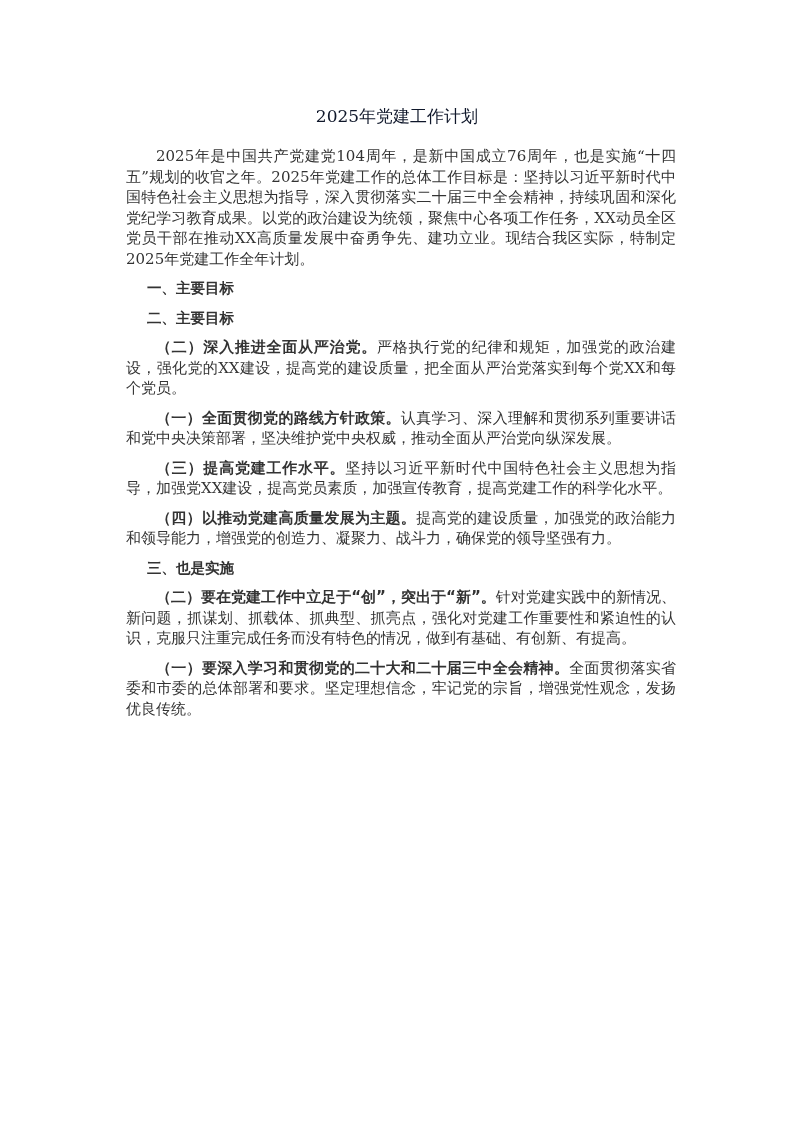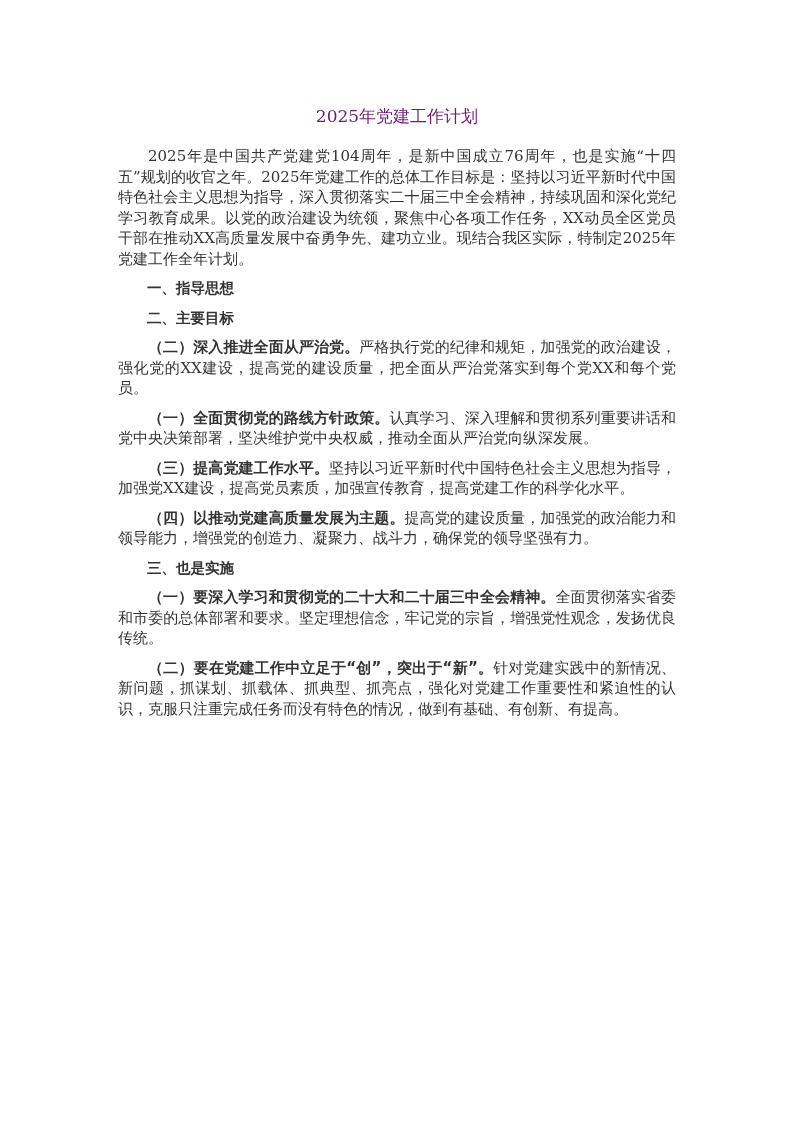--- a/index.html
+++ b/index.html
@@ -13,7 +13,7 @@
   }
   .title {
     text-align: center; font-size: 17px; line-height: 24px;
-    margin: 0 0 18px 0; font-weight: normal; color: #701a75;
+    margin: 0 0 18px 0; font-weight: normal; color: #0f172a;
   }
   p { margin: 0 0 9px 0; text-indent: 2em; }
   .section-heading {

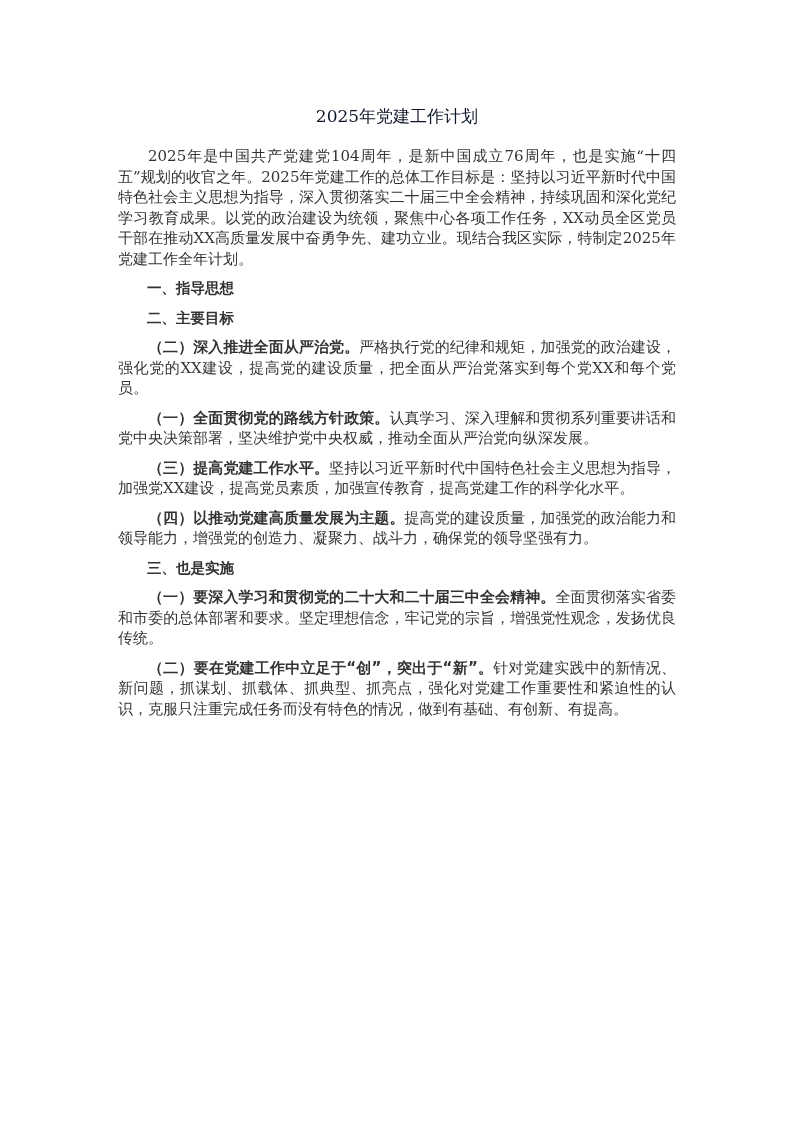--- a/index.html
+++ b/index.html
@@ -15,7 +15,7 @@
     text-align: center; font-size: 17px; line-height: 24px;
     margin: 0 0 18px 0; font-weight: normal; color: #0f172a;
   }
-  p { margin: 0 0 9px 0; text-indent: 2em; }
+  p { margin: 0 0 9px 8px; text-indent: 2em; }
   .section-heading {
     font-family: "DejaVu Sans", "Liberation Sans", sans-serif;
     font-weight: bold; font-size: 14.5px; text-indent: 2em;

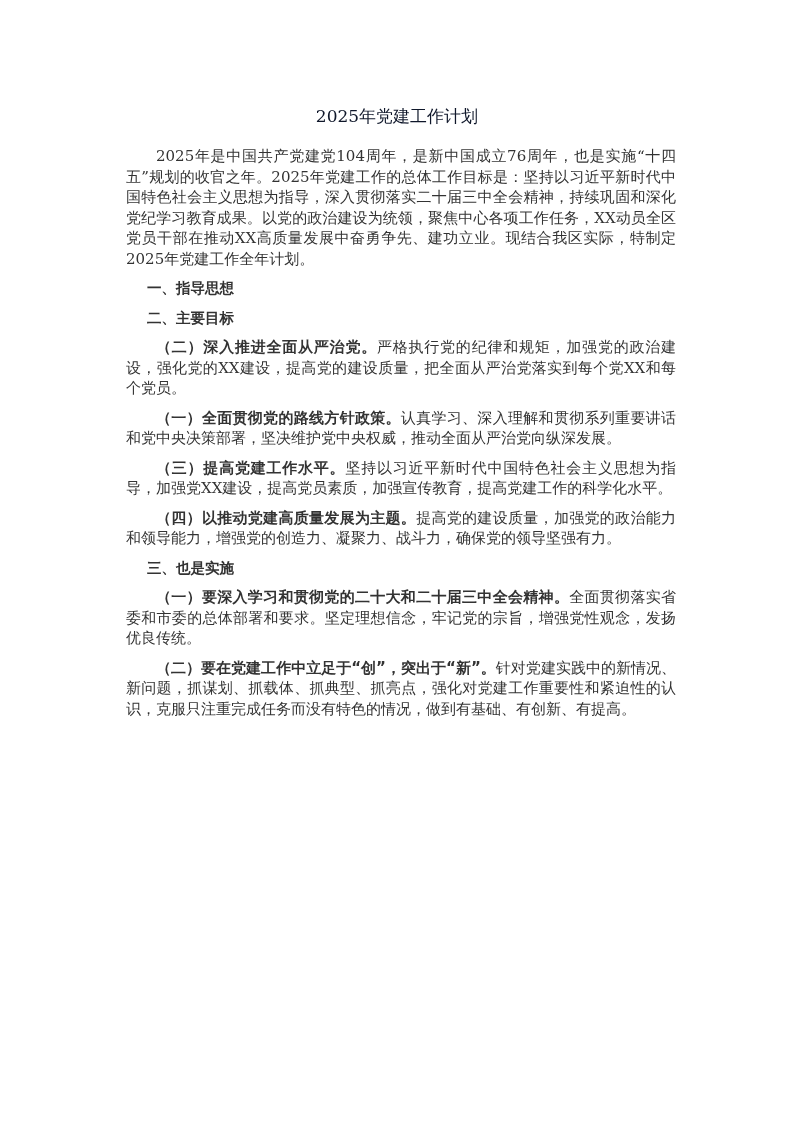--- a/index.html
+++ b/index.html
@@ -30,7 +30,7 @@
   <h1 class="title">2025年党建工作计划</h1>
   <p>2025年是中国共产党建党104周年，是新中国成立76周年，也是实施“十四五”规划的收官之年。2025年党建工作的总体工作目标是：坚持以习近平新时代中国特色社会主义思想为指导，深入贯彻落实二十届三中全会精神，持续巩固和深化党纪学习教育成果。以党的政治建设为统领，聚焦中心各项工作任务，XX动员全区党员干部在推动XX高质量发展中奋勇争先、建功立业。现结合我区实际，特制定2025年党建工作全年计划。</p>
 
-  <div class="section-heading">一、指导思想</div>
+  <div class="section-heading">一、主要目标</div>
 
   <div class="section-heading">二、主要目标</div>
   <p><span class="lead">（二）深入推进全面从严治党。</span><span>严格执行党的纪律和规矩，加强党的政治建设，强化党的XX建设，提高党的建设质量，把全面从严治党落实到每个党XX和每个党员。</span></p>

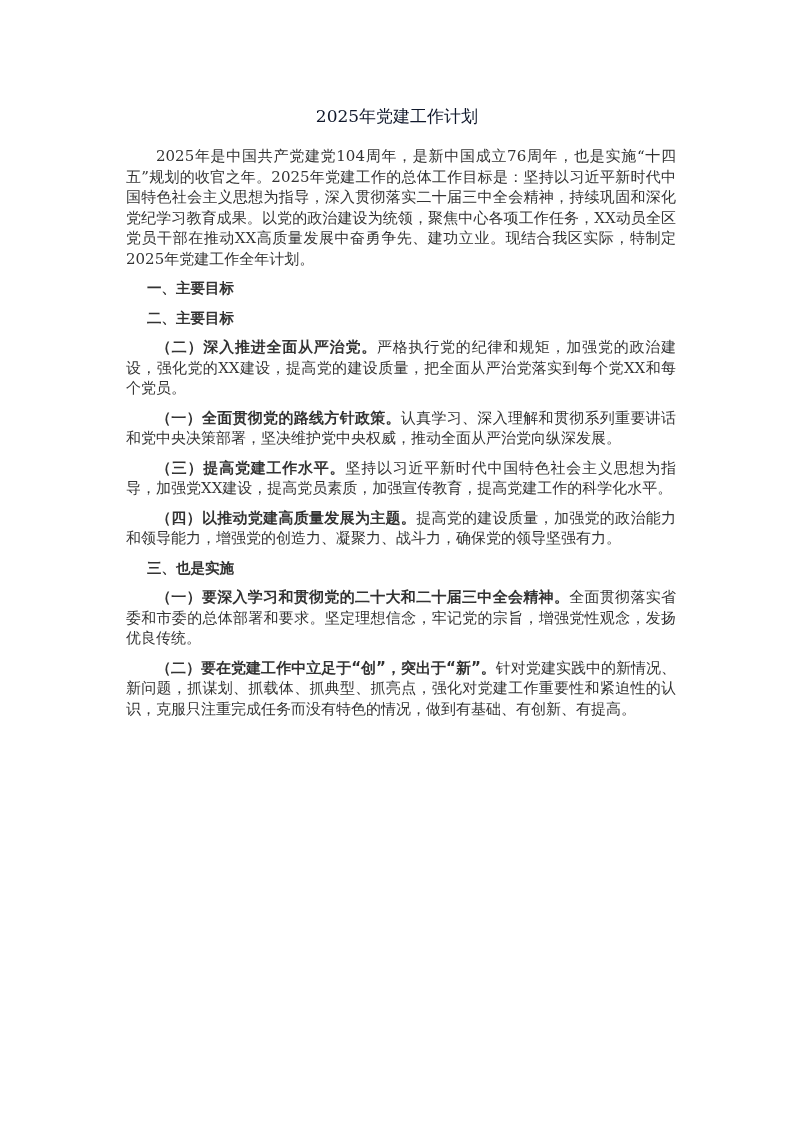--- a/index.html
+++ b/index.html
@@ -39,8 +39,8 @@
   <p><span class="lead">（四）以推动党建高质量发展为主题。</span><span>提高党的建设质量，加强党的政治能力和领导能力，增强党的创造力、凝聚力、战斗力，确保党的领导坚强有力。</span></p>
 
   <div class="section-heading">三、也是实施</div>
+  <p><span class="lead">（二）要在党建工作中立足于“创”，突出于“新”。</span><span>针对党建实践中的新情况、新问题，抓谋划、抓载体、抓典型、抓亮点，强化对党建工作重要性和紧迫性的认识，克服只注重完成任务而没有特色的情况，做到有基础、有创新、有提高。</span></p>
   <p><span class="lead">（一）要深入学习和贯彻党的二十大和二十届三中全会精神。</span><span>全面贯彻落实省委和市委的总体部署和要求。坚定理想信念，牢记党的宗旨，增强党性观念，发扬优良传统。</span></p>
-  <p><span class="lead">（二）要在党建工作中立足于“创”，突出于“新”。</span><span>针对党建实践中的新情况、新问题，抓谋划、抓载体、抓典型、抓亮点，强化对党建工作重要性和紧迫性的认识，克服只注重完成任务而没有特色的情况，做到有基础、有创新、有提高。</span></p>
 </div>
 
 </body></html>

